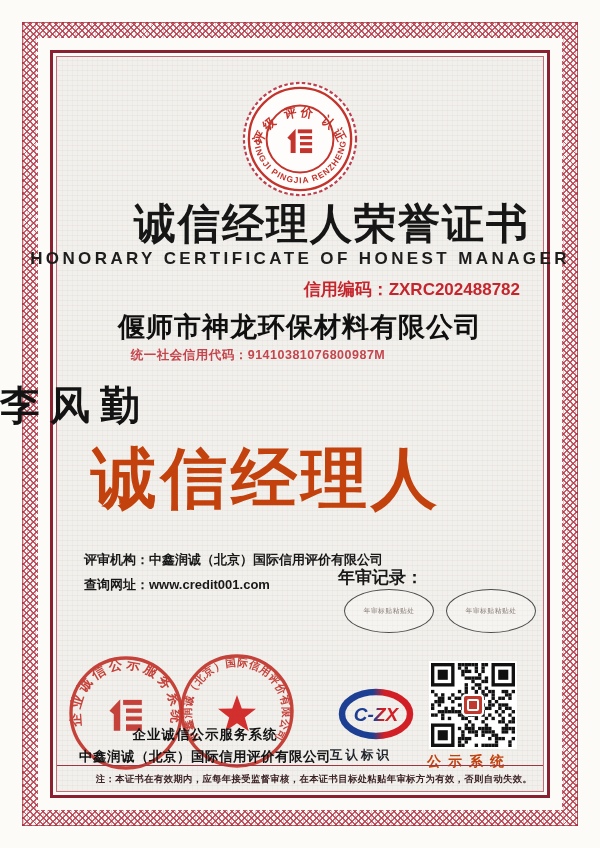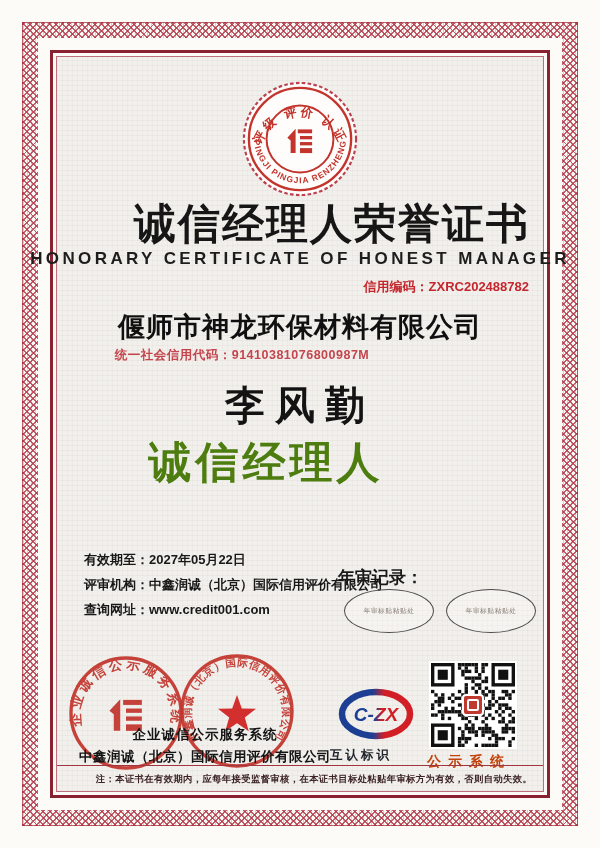--- a/index.html
+++ b/index.html
@@ -26,7 +26,7 @@
     font-size:42px;font-weight:900;color:#161616;letter-spacing:2px;margin-left:32px;}
   .subtitle{position:absolute;left:0;width:600px;top:249px;text-align:center;
     font-size:17px;font-weight:700;color:#1d1d1d;letter-spacing:3.4px;}
-  .credit-line{position:absolute;right:71px;top:278px;font-size:13px;font-weight:bold;color:#c5262e;}
+  .credit-line{position:absolute;right:80px;top:278px;font-size:17px;font-weight:bold;color:#c5262e;}
   
   .company{position:absolute;left:0;width:600px;top:309px;text-align:center;
     font-size:27px;font-weight:900;color:#101010;letter-spacing:1px;}

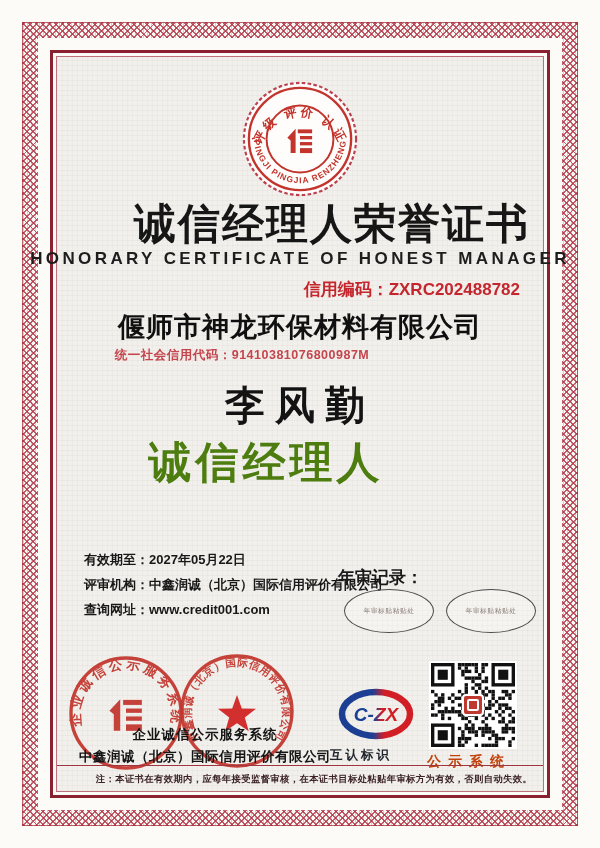--- a/index.html
+++ b/index.html
@@ -31,7 +31,7 @@
   .company{position:absolute;left:0;width:600px;top:309px;text-align:center;
     font-size:27px;font-weight:900;color:#101010;letter-spacing:1px;}
   .uscc{position:absolute;left:0;width:484px;top:347px;text-align:center;
-    font-size:12.5px;font-weight:bold;color:#c5454d;letter-spacing:.5px;}
+    font-size:12.5px;font-weight:bold;color:#c5454d;letter-spacing:.5px;padding-left:16px;}
   .person{position:absolute;left:0;width:600px;top:378px;text-align:center;
     font-size:40px;font-weight:900;color:#131313;letter-spacing:10px;}
   .honor{position:absolute;left:0;width:532px;top:434px;text-align:center;

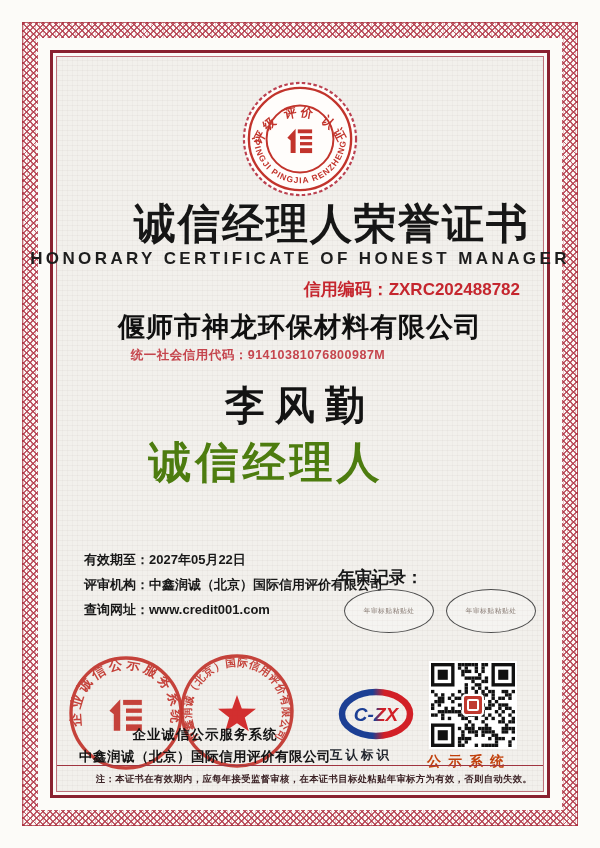--- a/index.html
+++ b/index.html
@@ -32,7 +32,7 @@
     font-size:27px;font-weight:900;color:#101010;letter-spacing:1px;}
   .uscc{position:absolute;left:0;width:484px;top:347px;text-align:center;
     font-size:12.5px;font-weight:bold;color:#c5454d;letter-spacing:.5px;padding-left:16px;}
-  .person{position:absolute;left:0;width:600px;top:378px;text-align:center;
+  .person{position:absolute;left:0;width:600px;top:378px;
     font-size:40px;font-weight:900;color:#131313;letter-spacing:10px;}
   .honor{position:absolute;left:0;width:532px;top:434px;text-align:center;
     font-size:43px;font-weight:900;color:#4d7c0f;letter-spacing:4px;}

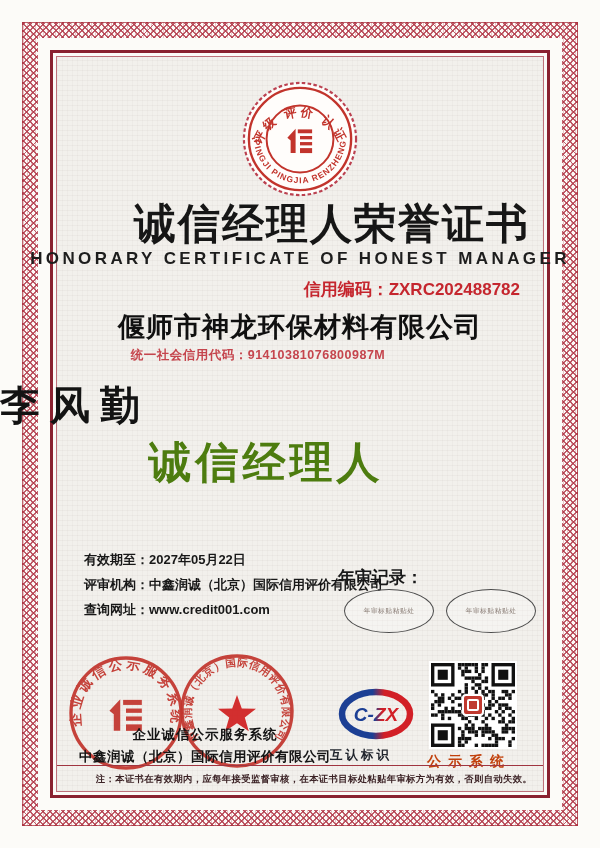--- a/index.html
+++ b/index.html
@@ -35,7 +35,7 @@
   .person{position:absolute;left:0;width:600px;top:378px;
     font-size:40px;font-weight:900;color:#131313;letter-spacing:10px;}
   .honor{position:absolute;left:0;width:532px;top:434px;text-align:center;
-    font-size:43px;font-weight:900;color:#4d7c0f;letter-spacing:4px;}
+    font-size:66px;font-weight:900;color:#c2410c;letter-spacing:4px;}
   
   .fields{position:absolute;left:84px;top:547px;}
   .field-row{font-size:13px;font-weight:bold;color:#181818;line-height:25px;white-space:nowrap;}

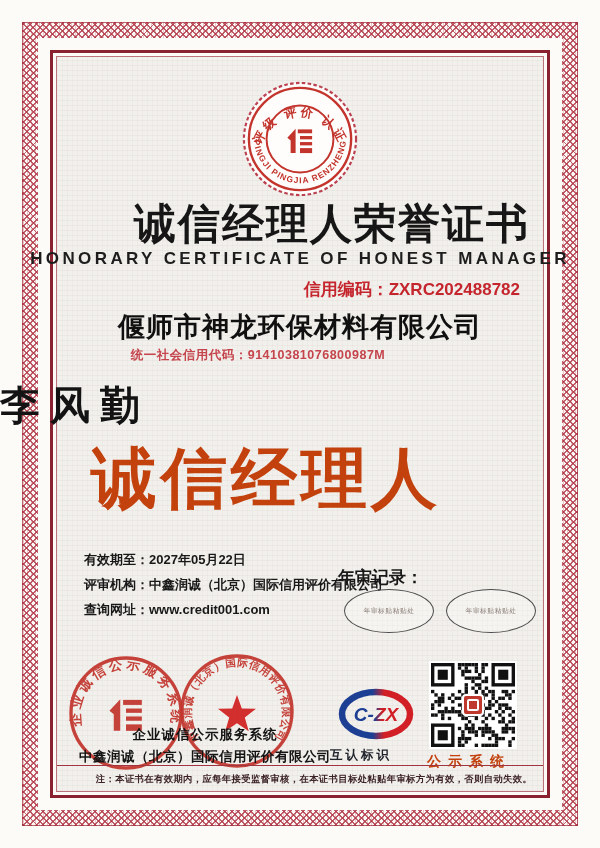--- a/index.html
+++ b/index.html
@@ -113,7 +113,6 @@
   <div class="honor">诚信经理人</div>
 
   <div class="fields">
-    <div class="field-row"><span>有效期至：</span><span>2027年05月22日</span></div>
     <div class="field-row"><span>评审机构：</span><span>中鑫润诚（北京）国际信用评价有限公司</span></div>
     <div class="field-row"><span>查询网址：</span><span>www.credit001.com</span></div>
   </div>

